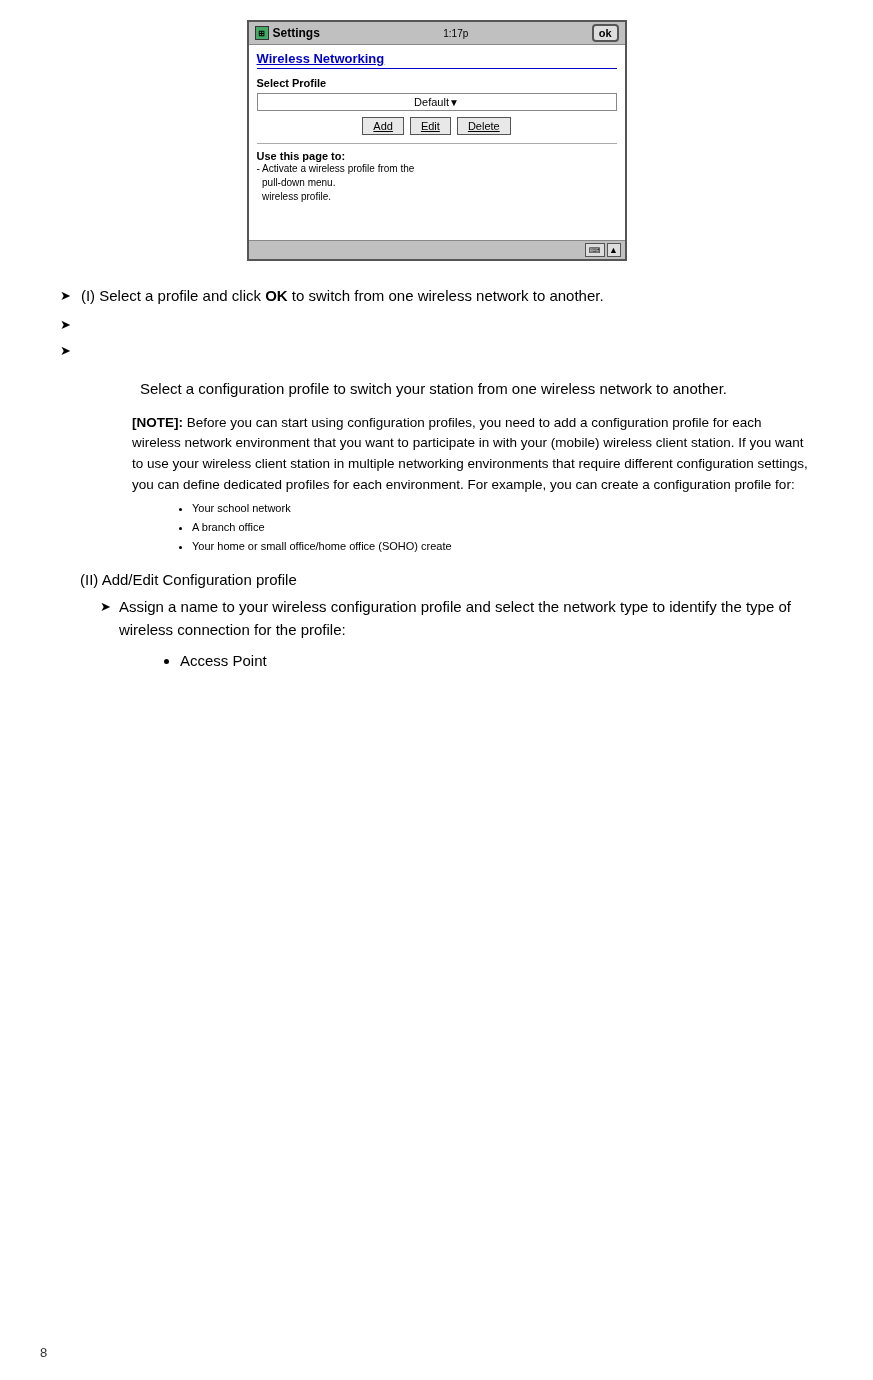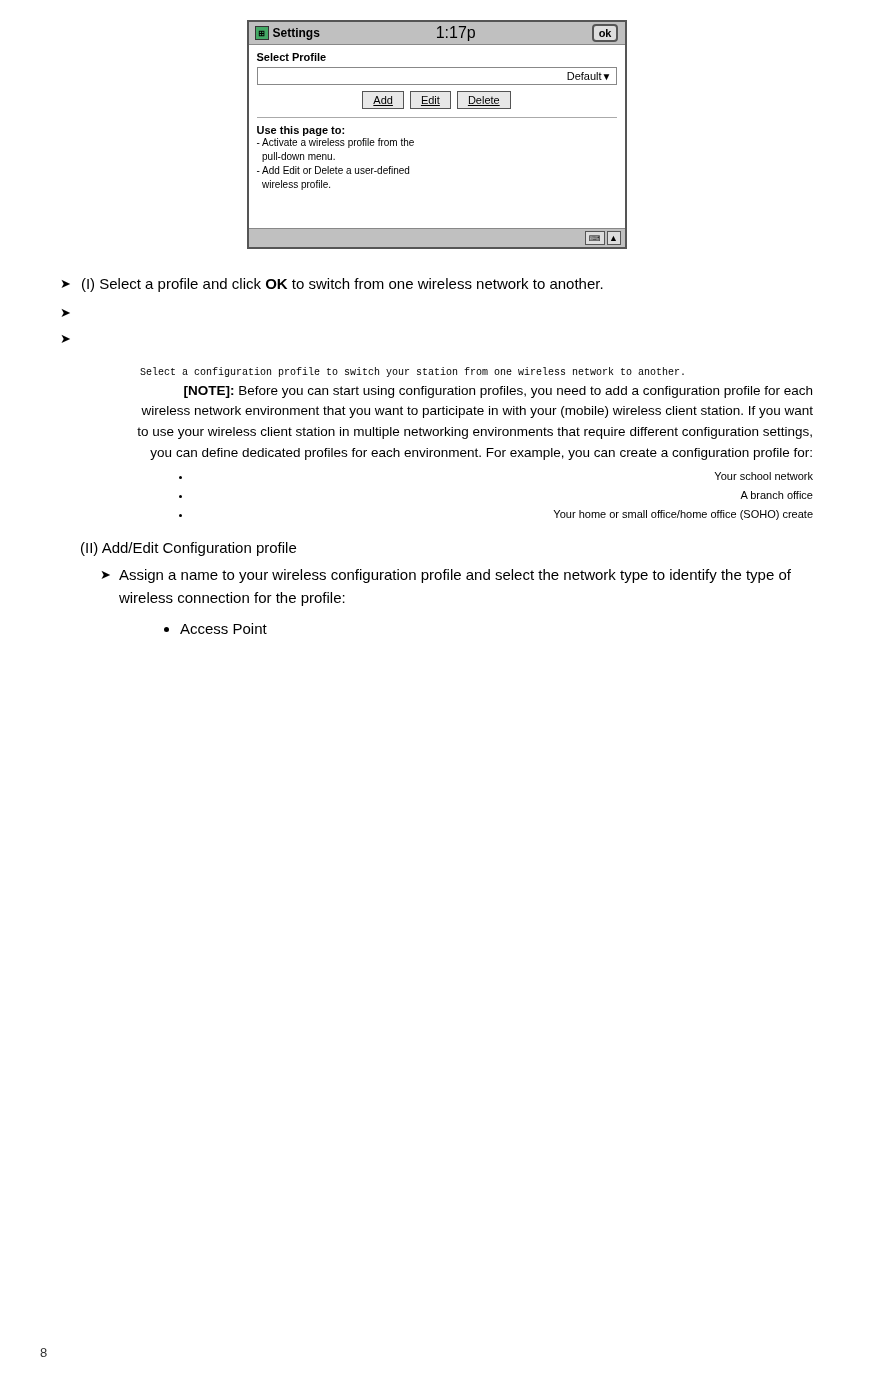--- a/index.html
+++ b/index.html
@@ -57,7 +57,7 @@
     }
 
     .title-bar-time {
-      font-size: 16px;
+      font-size: 10px;
     }
 
     .ok-btn {

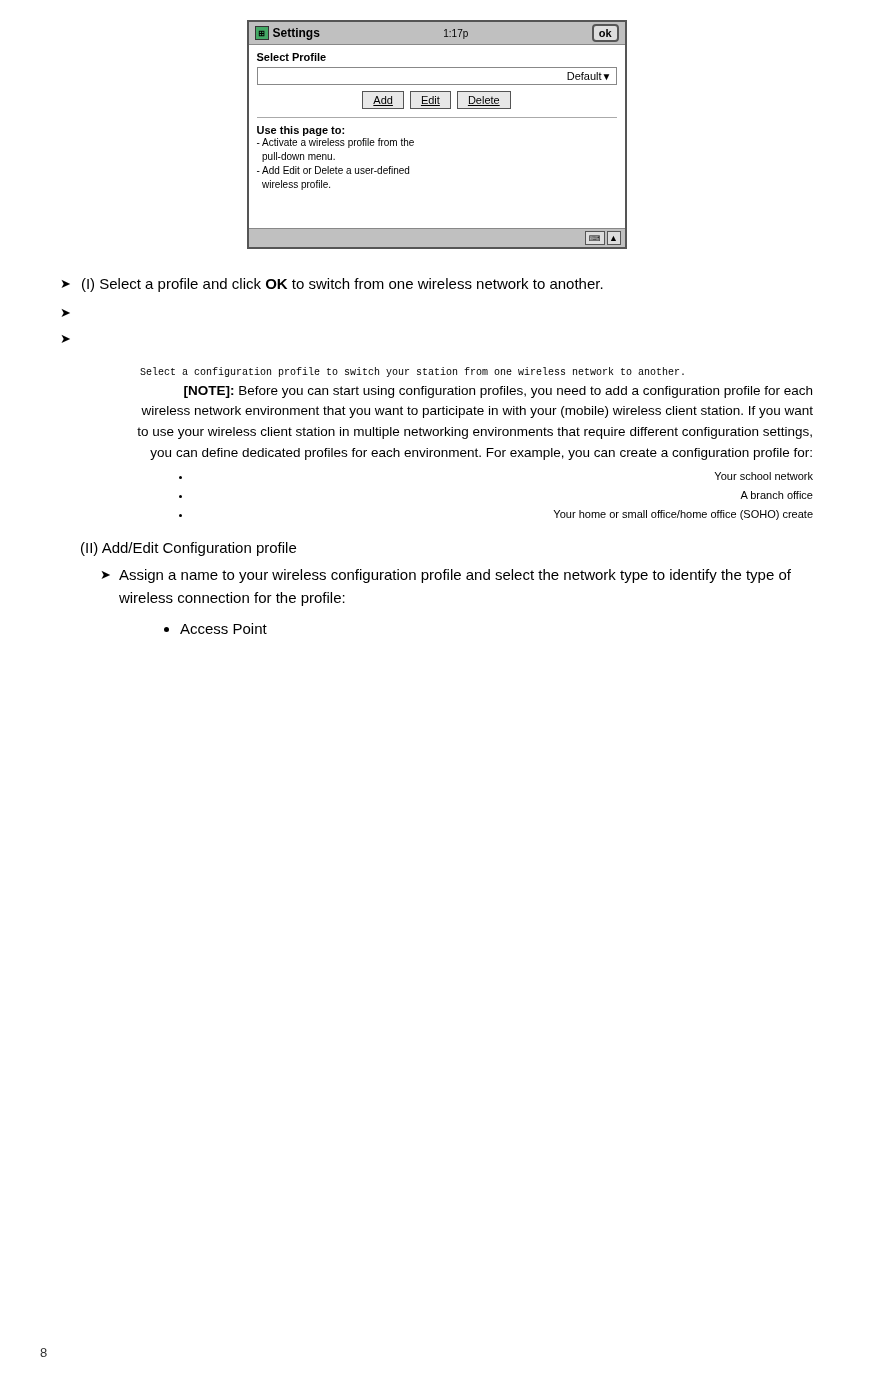--- a/index.html
+++ b/index.html
@@ -291,6 +291,7 @@
     </div>
 
     <div class="screen-content">
+      <div class="screen-title">Wireless Networking</div>
       <div class="select-profile-label">Select Profile</div>
       <div class="dropdown-row">
         <span>Default</span>

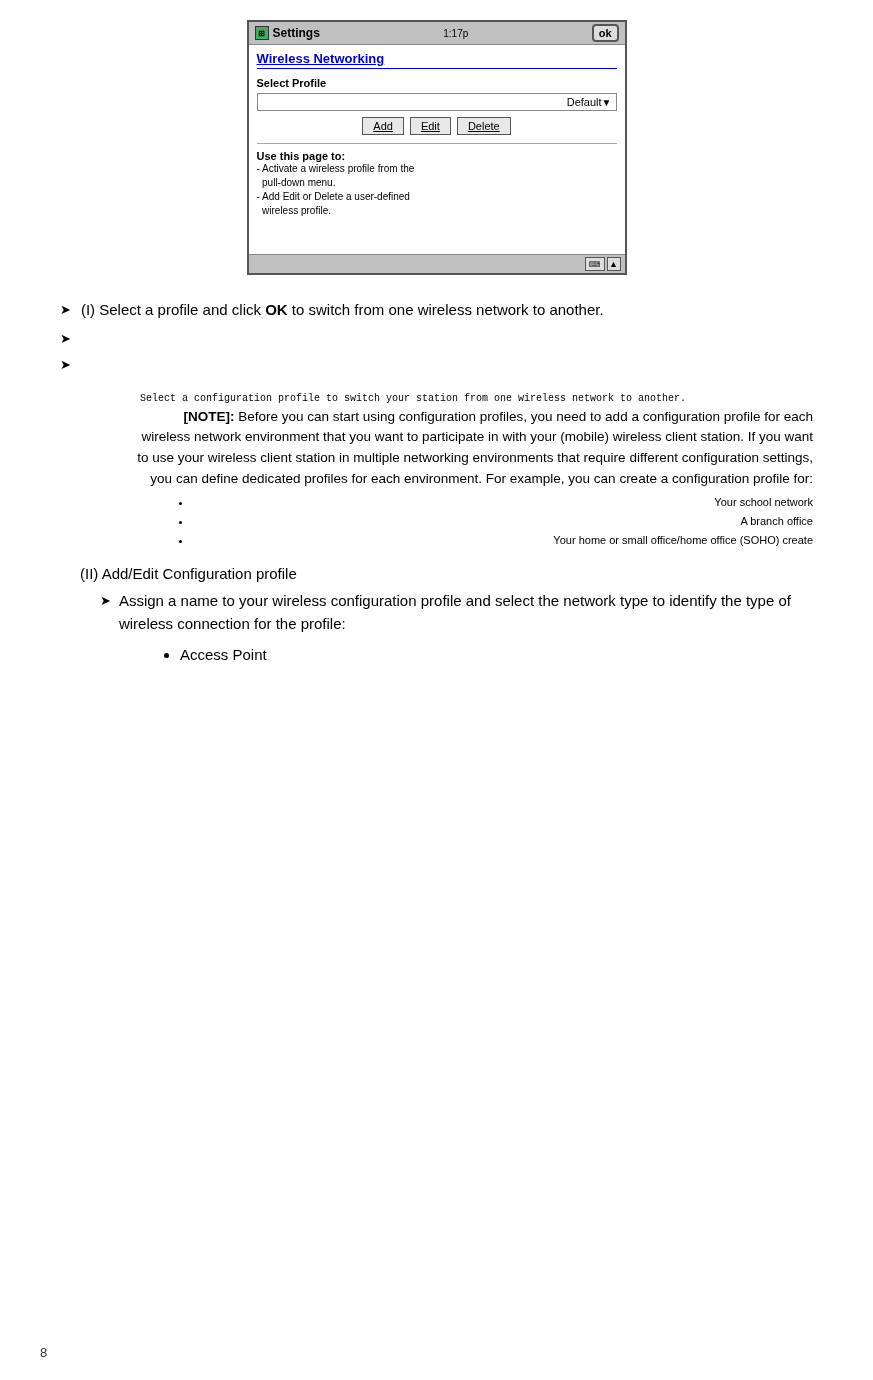--- a/index.html
+++ b/index.html
@@ -95,7 +95,7 @@
       border: 1px solid #888;
       margin-bottom: 6px;
       padding: 2px 4px;
-      justify-content: flex-end;
+      justify-content: center;
     }
 
     .dropdown-arrow {

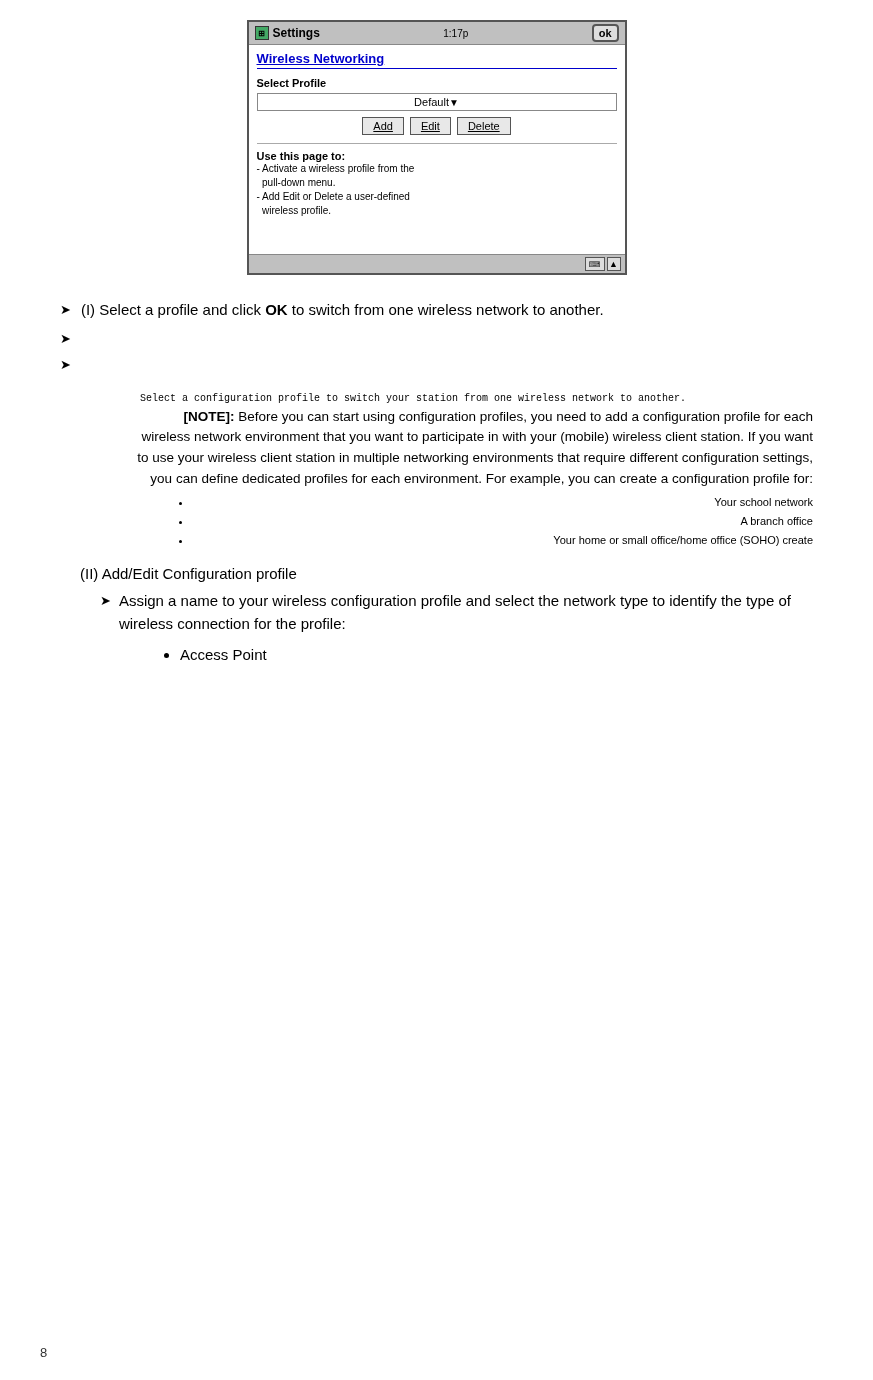--- a/index.html
+++ b/index.html
@@ -307,7 +307,6 @@
       <div class="tip-text">
         <div>- Activate a wireless profile from the</div>
         <div>&nbsp;&nbsp;pull-down menu.</div>
-        <div>- Add Edit or Delete a user-defined</div>
         <div>&nbsp;&nbsp;wireless profile.</div>
       </div>
     </div>

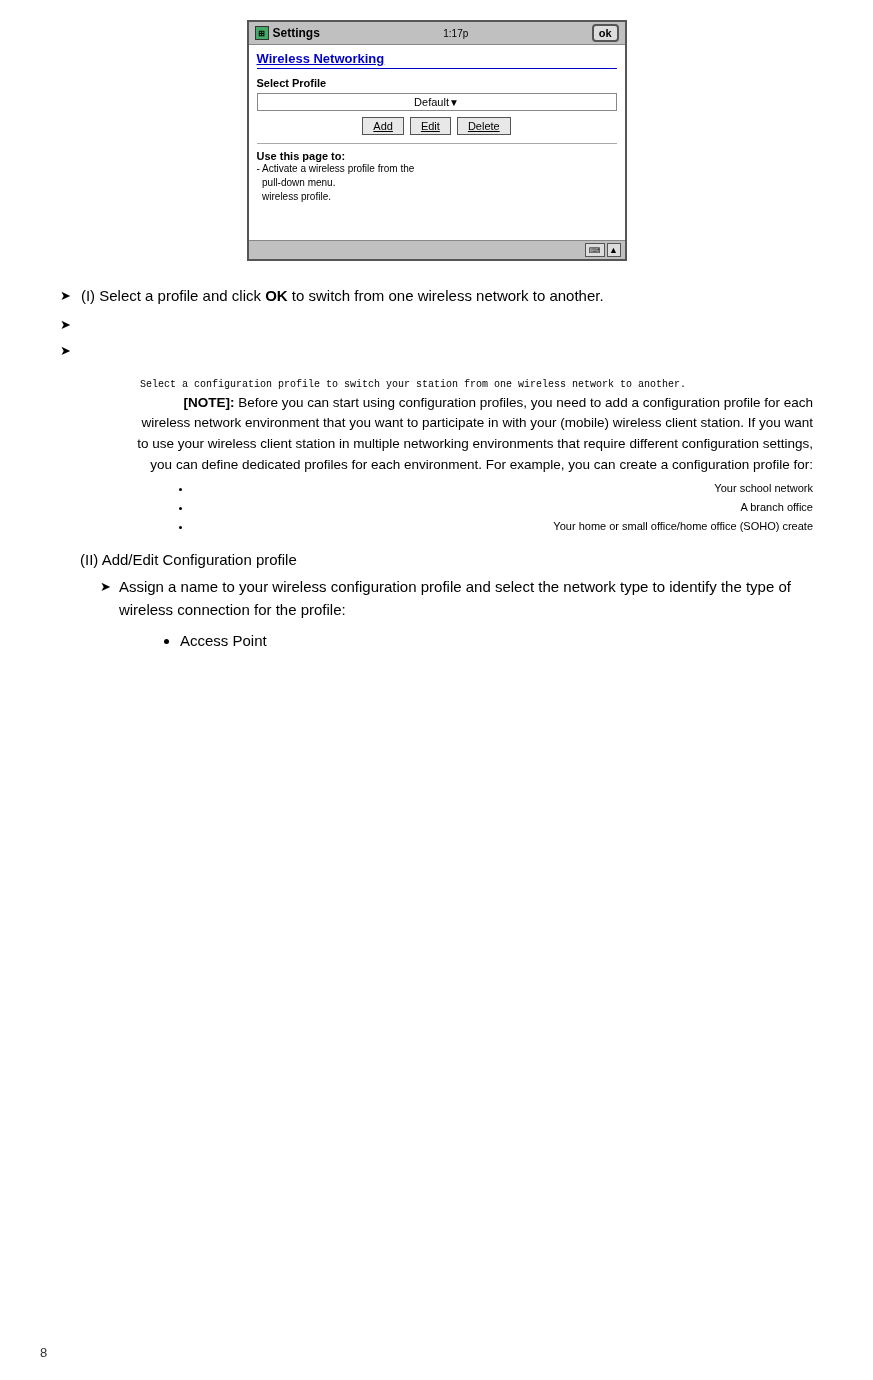--- a/index.html
+++ b/index.html
@@ -202,9 +202,9 @@
 
     .section-body {
       margin-left: 80px;
-      font-size: 10px;
+      font-size: 15px;
       line-height: 1.6;
-      font-family: Liberation Mono, monospace;
+      margin-bottom: 12px;
     }
 
     .note-block {

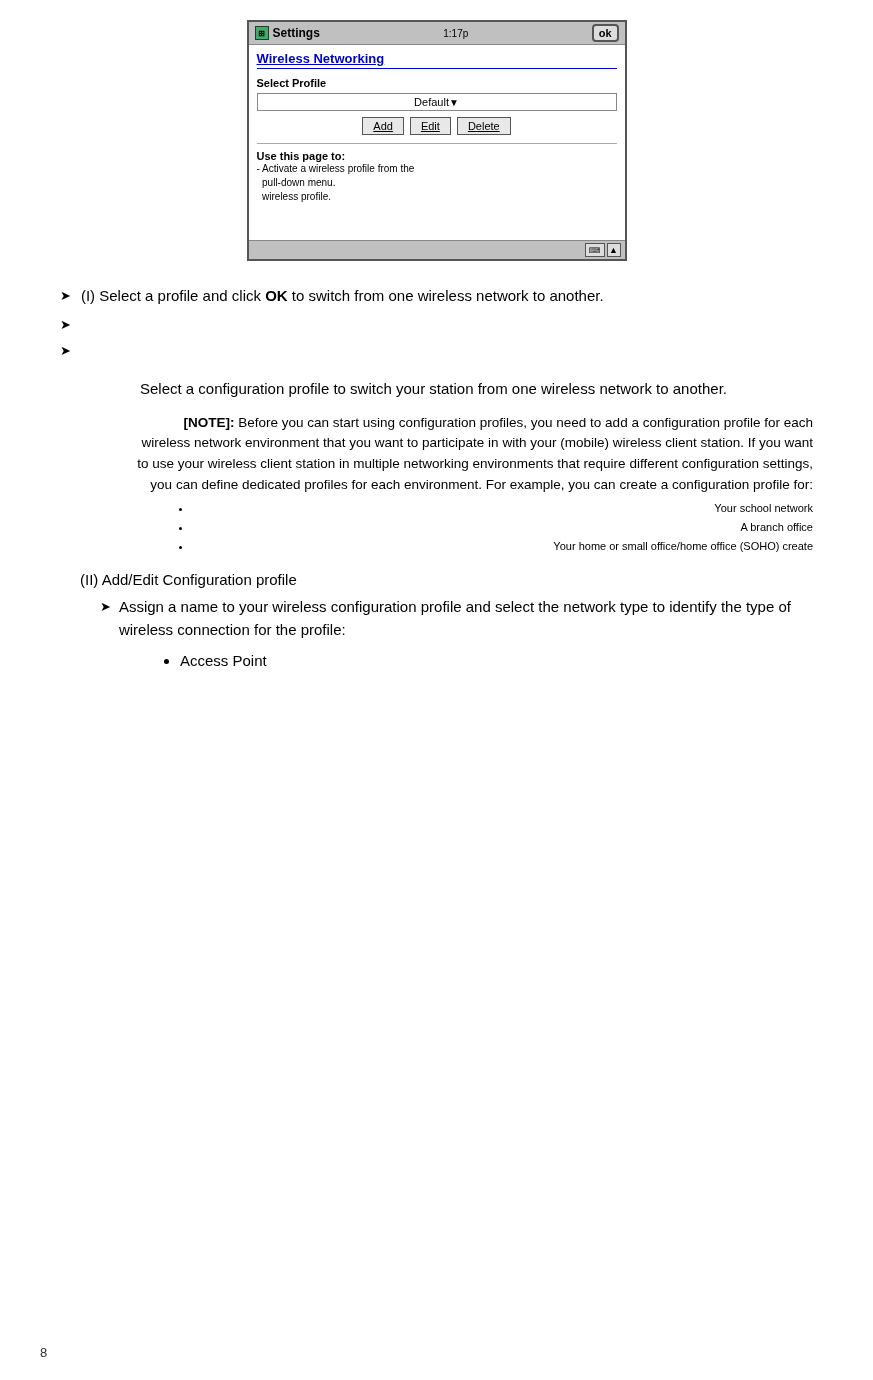--- a/index.html
+++ b/index.html
@@ -212,7 +212,6 @@
       font-size: 13.5px;
       line-height: 1.55;
       margin-bottom: 10px;
-      text-align: right;
     }
 
     .note-block .note-label {

